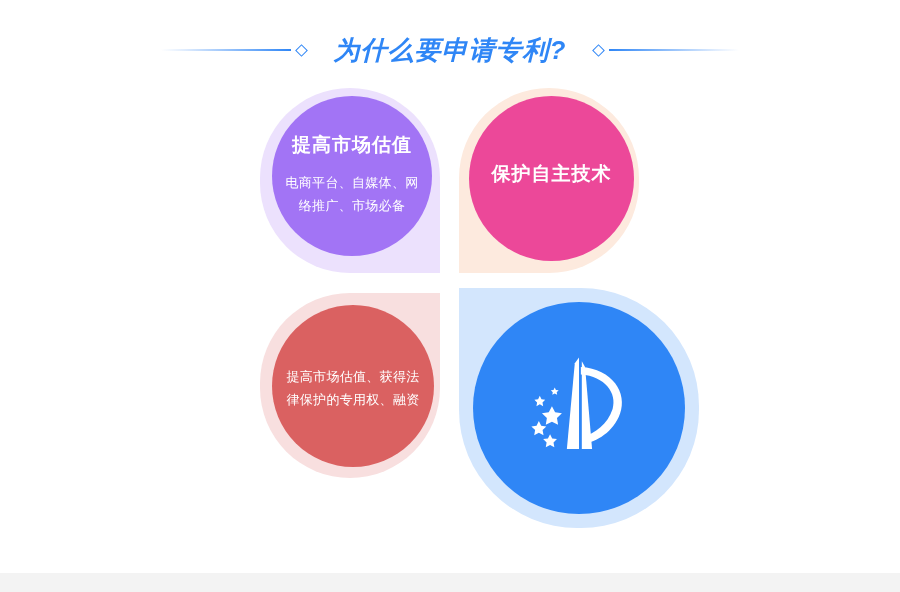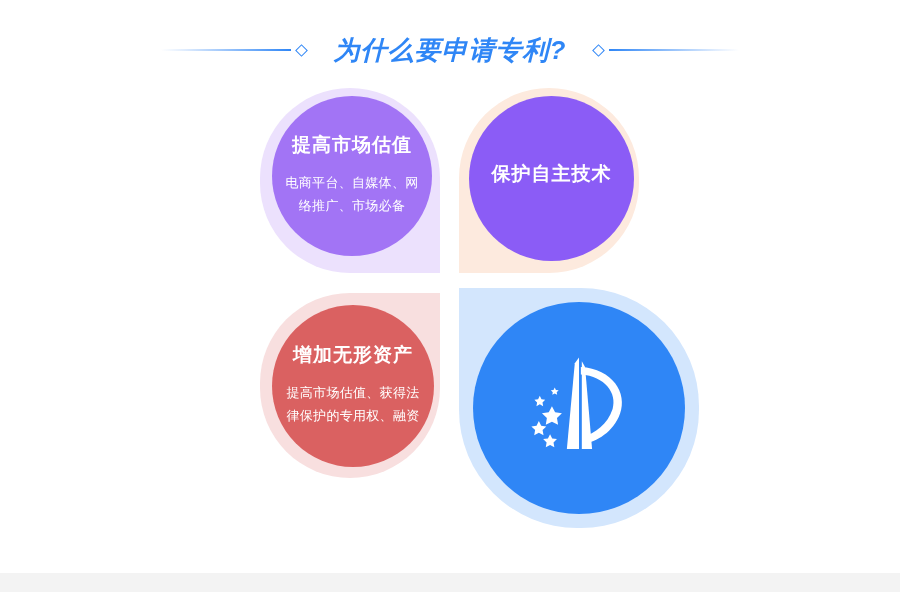--- a/index.html
+++ b/index.html
@@ -200,7 +200,7 @@
 
     <div class="cell cell-tr">
       <div class="plate" style="background:#fdeade"></div>
-      <div class="disc" style="background:#8b5cf6">
+      <div class="disc" style="background:#ec4899">
         <div class="disc-title">保护自主技术</div>
       </div>
     </div>

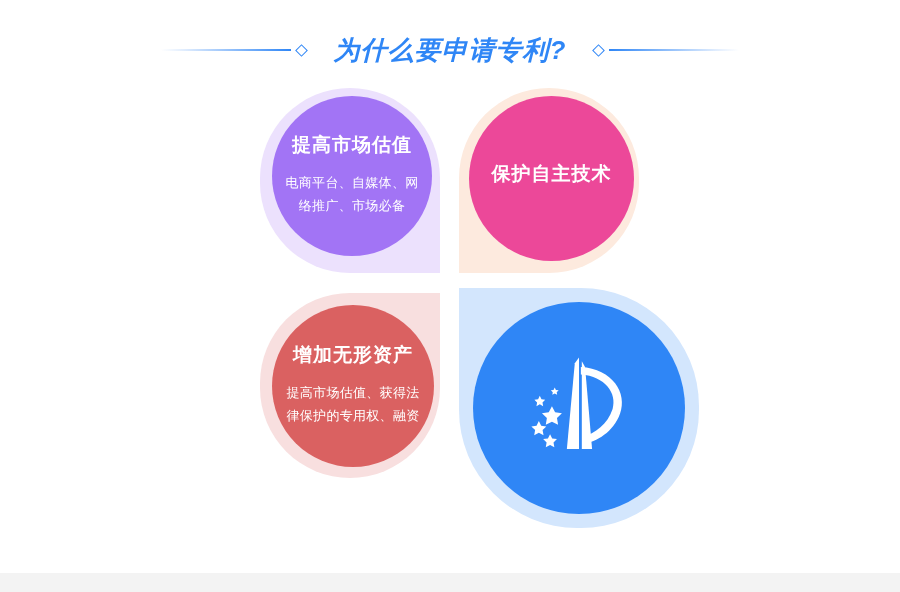--- a/index.html
+++ b/index.html
@@ -208,7 +208,6 @@
     <div class="cell cell-bl">
       <div class="plate" style="background:#f8dfdf"></div>
       <div class="disc" style="background:#da6161">
-        <div class="disc-title">增加无形资产</div>
         <div class="disc-desc">提高市场估值、获得法律保护的专用权、融资</div>
       </div>
     </div>

